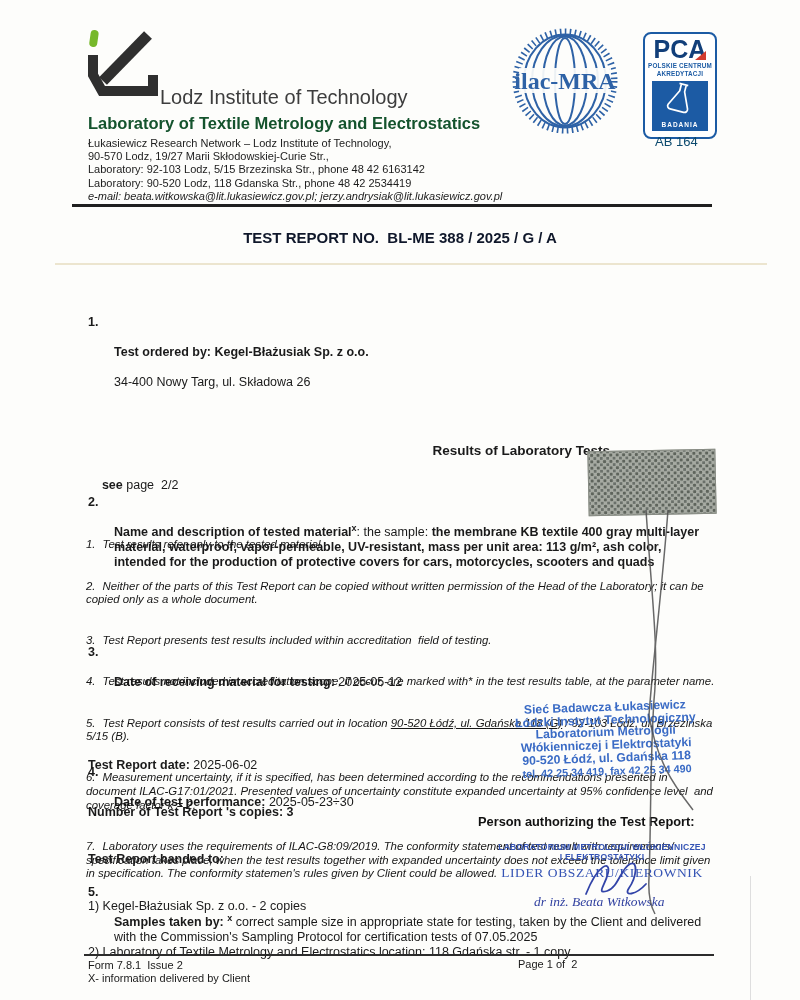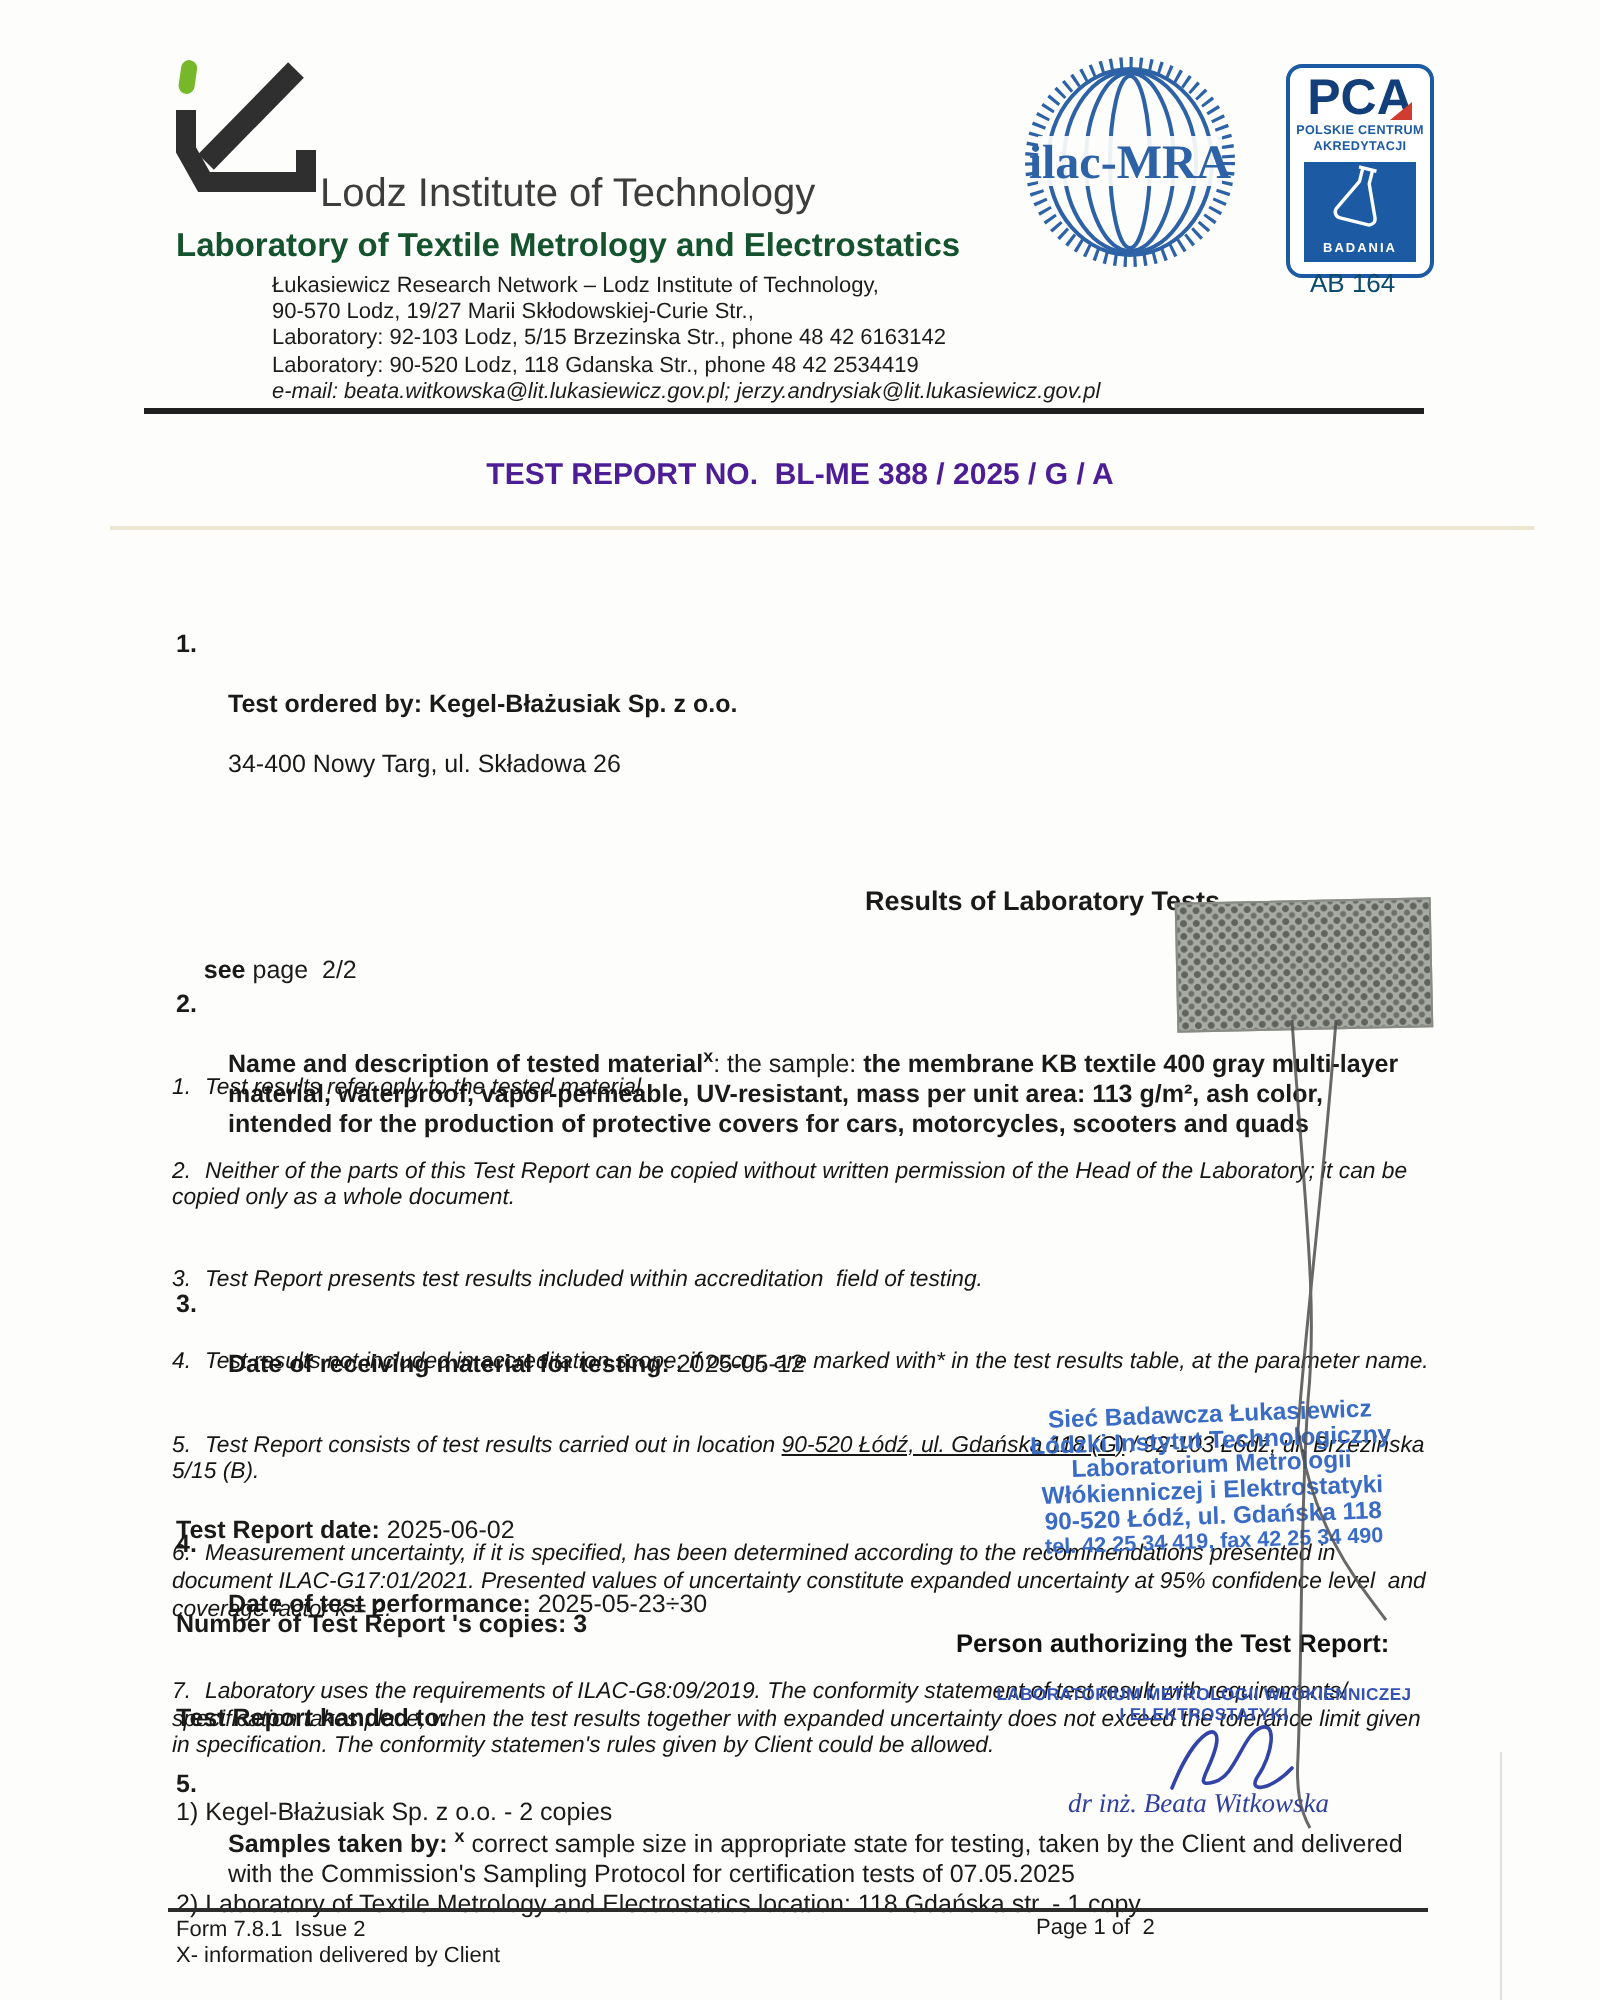--- a/index.html
+++ b/index.html
@@ -13,7 +13,7 @@
   .brand{left:176px;top:46px;font-size:30px;font-weight:bold;color:#2b2b2b;letter-spacing:.5px;}
   .brand-sub{left:160px;top:86px;font-size:20px;color:#3d3d3d;}
   .lab-title{left:88px;top:114px;font-size:16.5px;font-weight:bold;color:#14532d;}
-  .addr{left:88px;top:137px;font-size:11px;line-height:13.2px;color:#1c1c1c;margin-left:48px;}
+  .addr{left:88px;top:137px;font-size:11px;line-height:13.2px;color:#1c1c1c;}
   .addr .em{font-style:italic;}
   .ilac{left:510px;top:26px;}
   .pca{left:643px;top:32px;width:74px;height:107px;border:2.5px solid #1c5ba4;border-radius:8px;

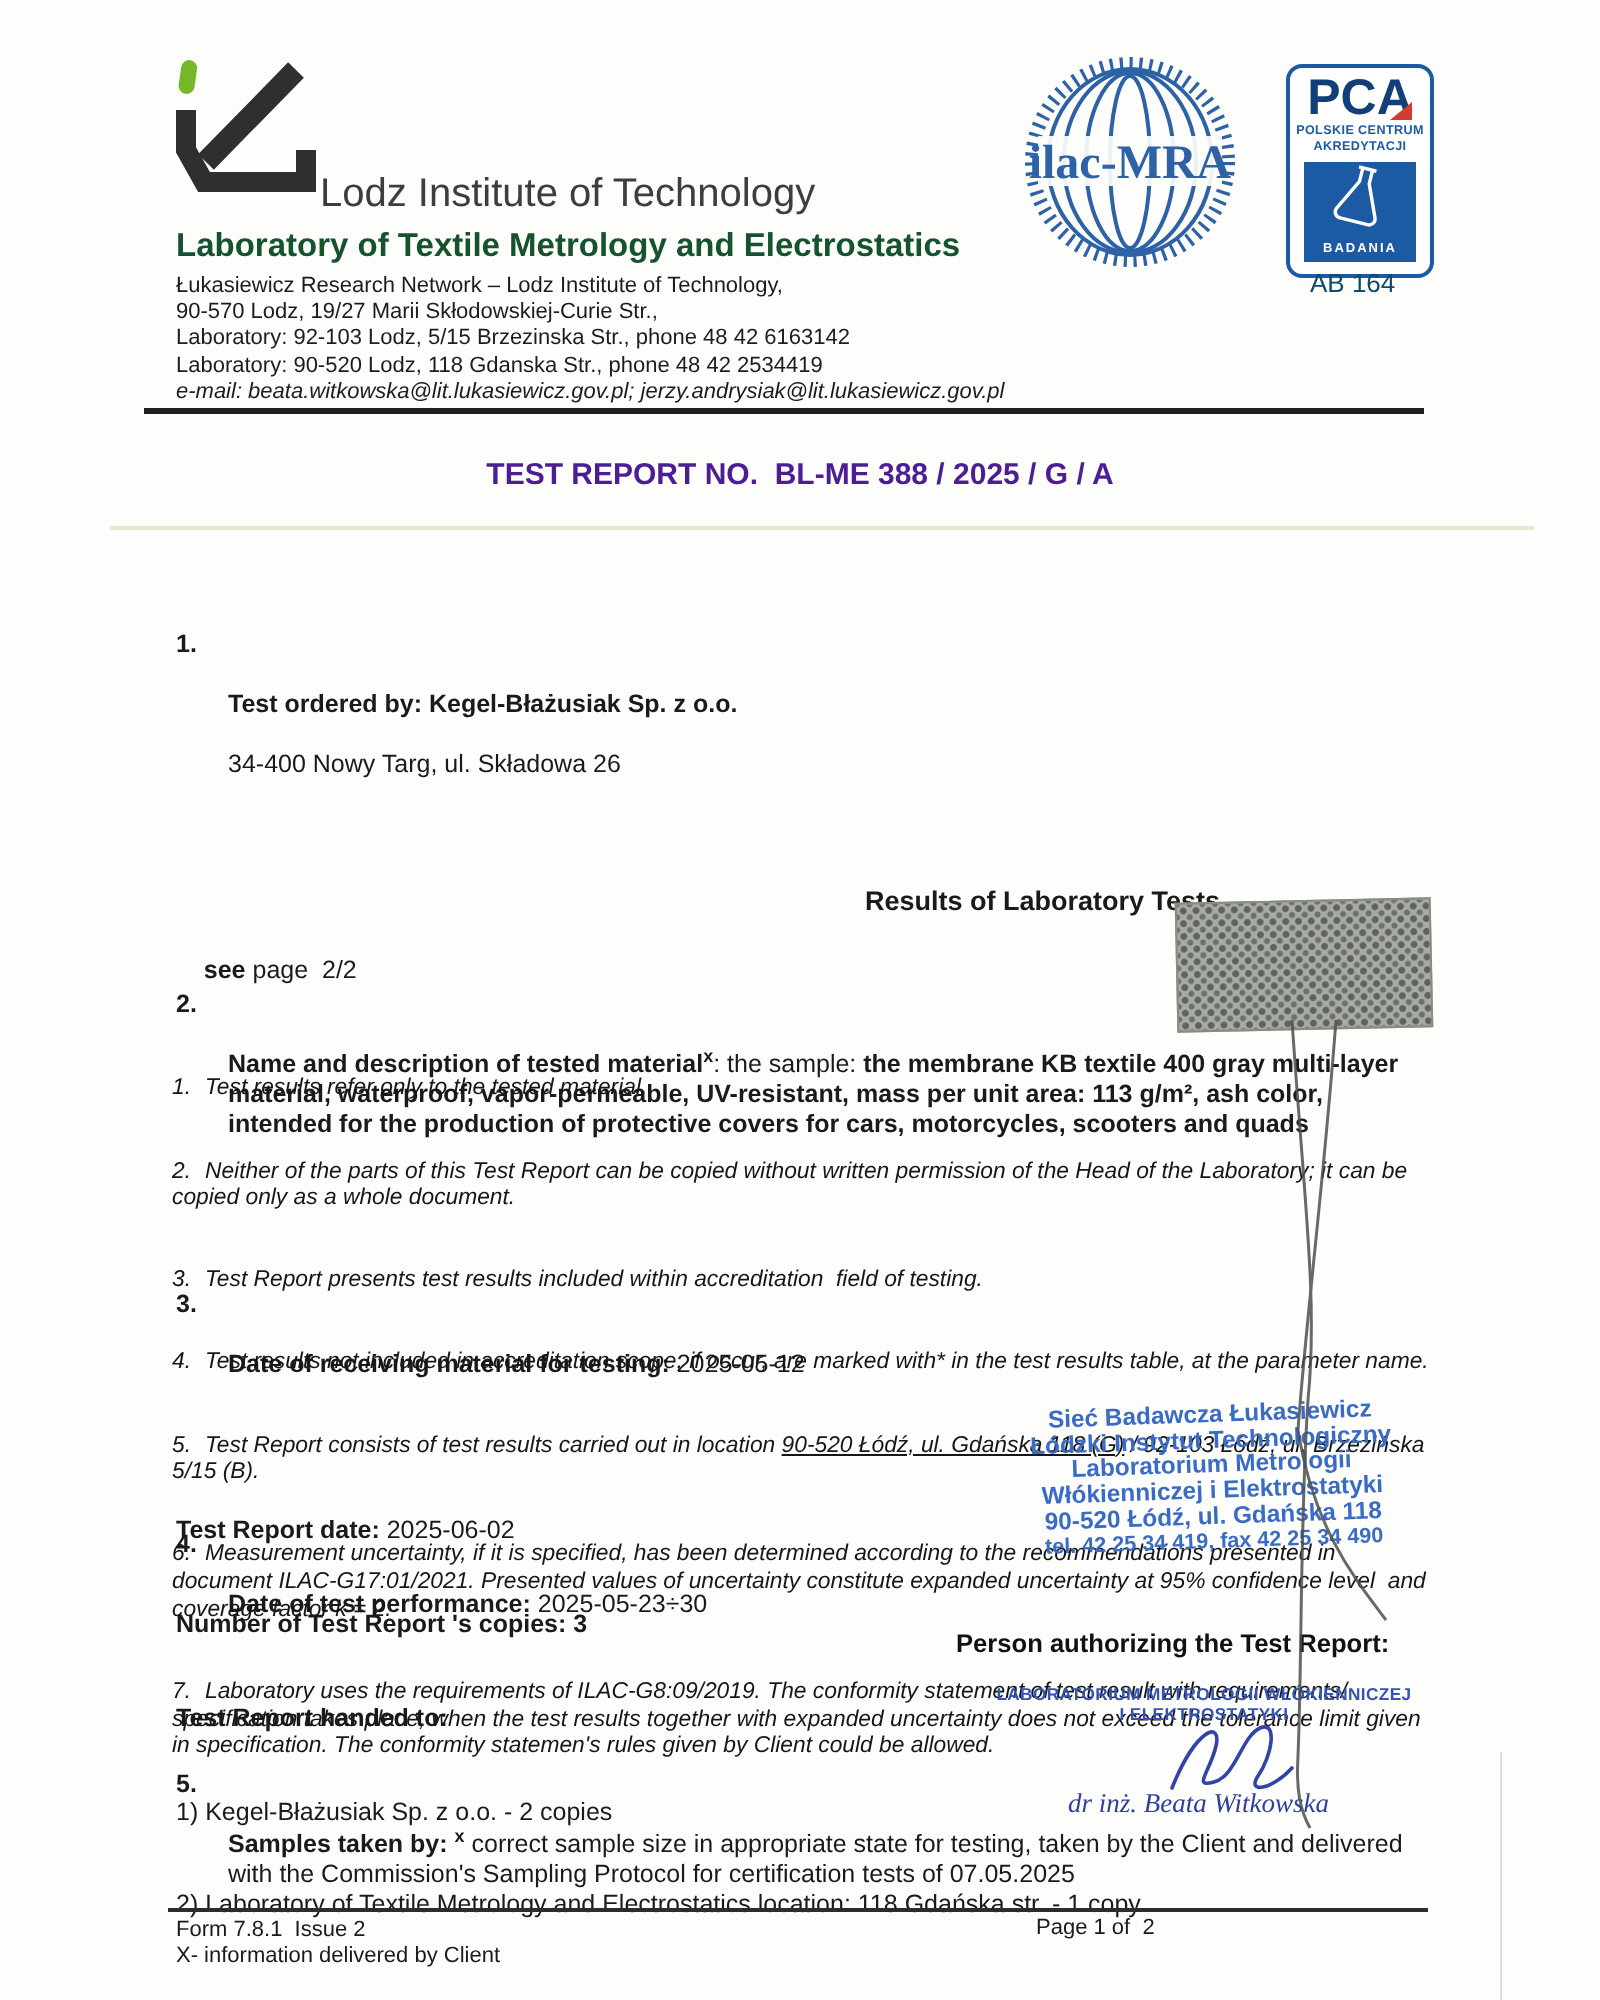--- a/index.html
+++ b/index.html
@@ -28,7 +28,7 @@
   .pca-code{left:655px;top:134px;font-size:13px;color:#0c4a6e;}
 
   .divider{left:72px;top:204px;width:640px;height:3px;background:#1f1f1f;}
-  .report-title{left:0;top:229px;width:800px;text-align:center;font-size:15px;font-weight:bold;color:#4c1d95;}
+  .report-title{left:0;top:229px;width:800px;text-align:center;font-size:15px;font-weight:bold;color:#0f172a;}
   .faint-line{left:55px;top:263px;width:712px;height:2px;background:#ece5cf;}
 
   

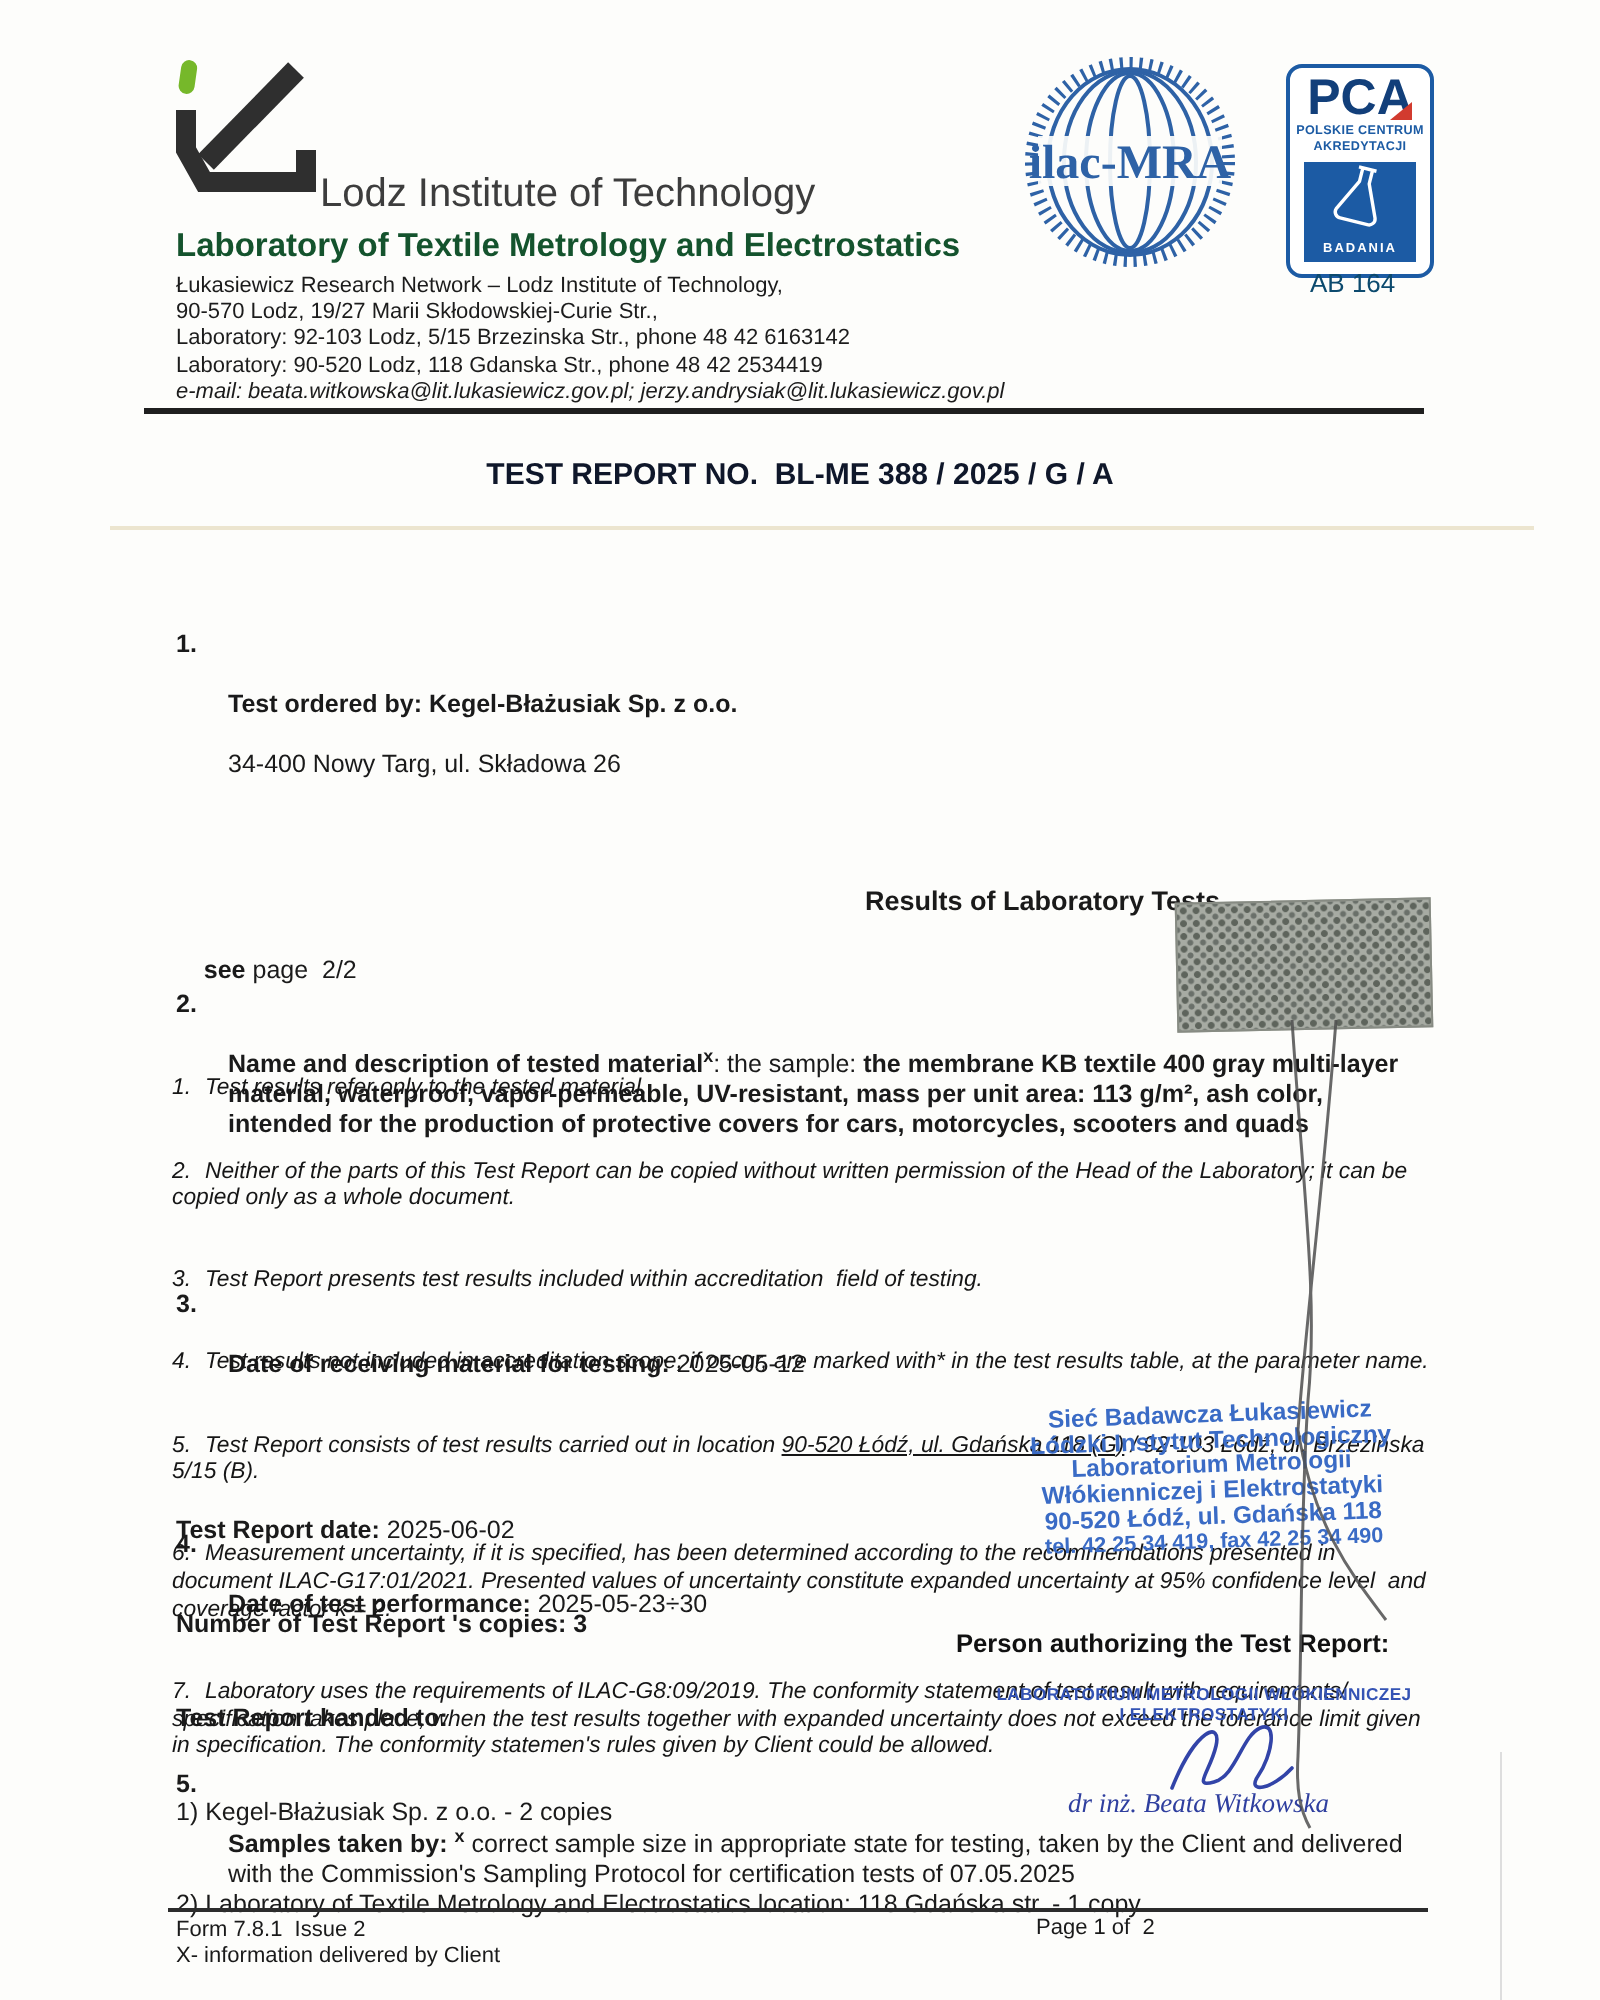--- a/index.html
+++ b/index.html
@@ -197,6 +197,7 @@
   <div class="abs stamp2">
     <div class="tiny">LABORATORIUM METROLOGII WŁÓKIENNICZEJ</div>
     <div class="tiny">I ELEKTROSTATYKI</div>
+    <div class="lider">LIDER OBSZARU/KIEROWNIK</div>
   </div>
 
   <svg class="abs sig-svg" width="92" height="46" viewBox="0 0 92 46">

